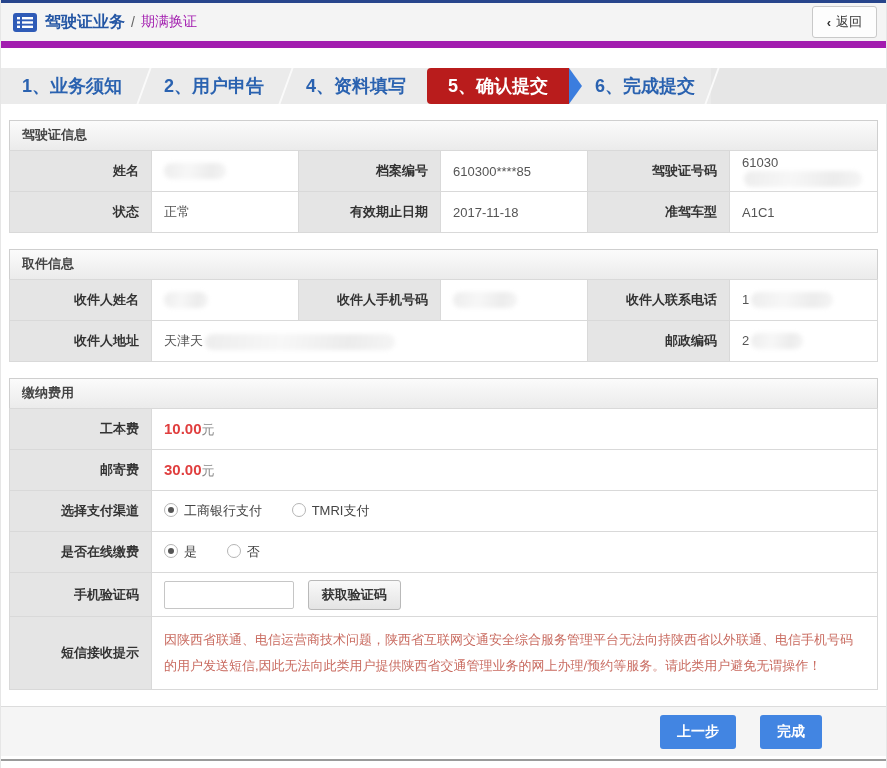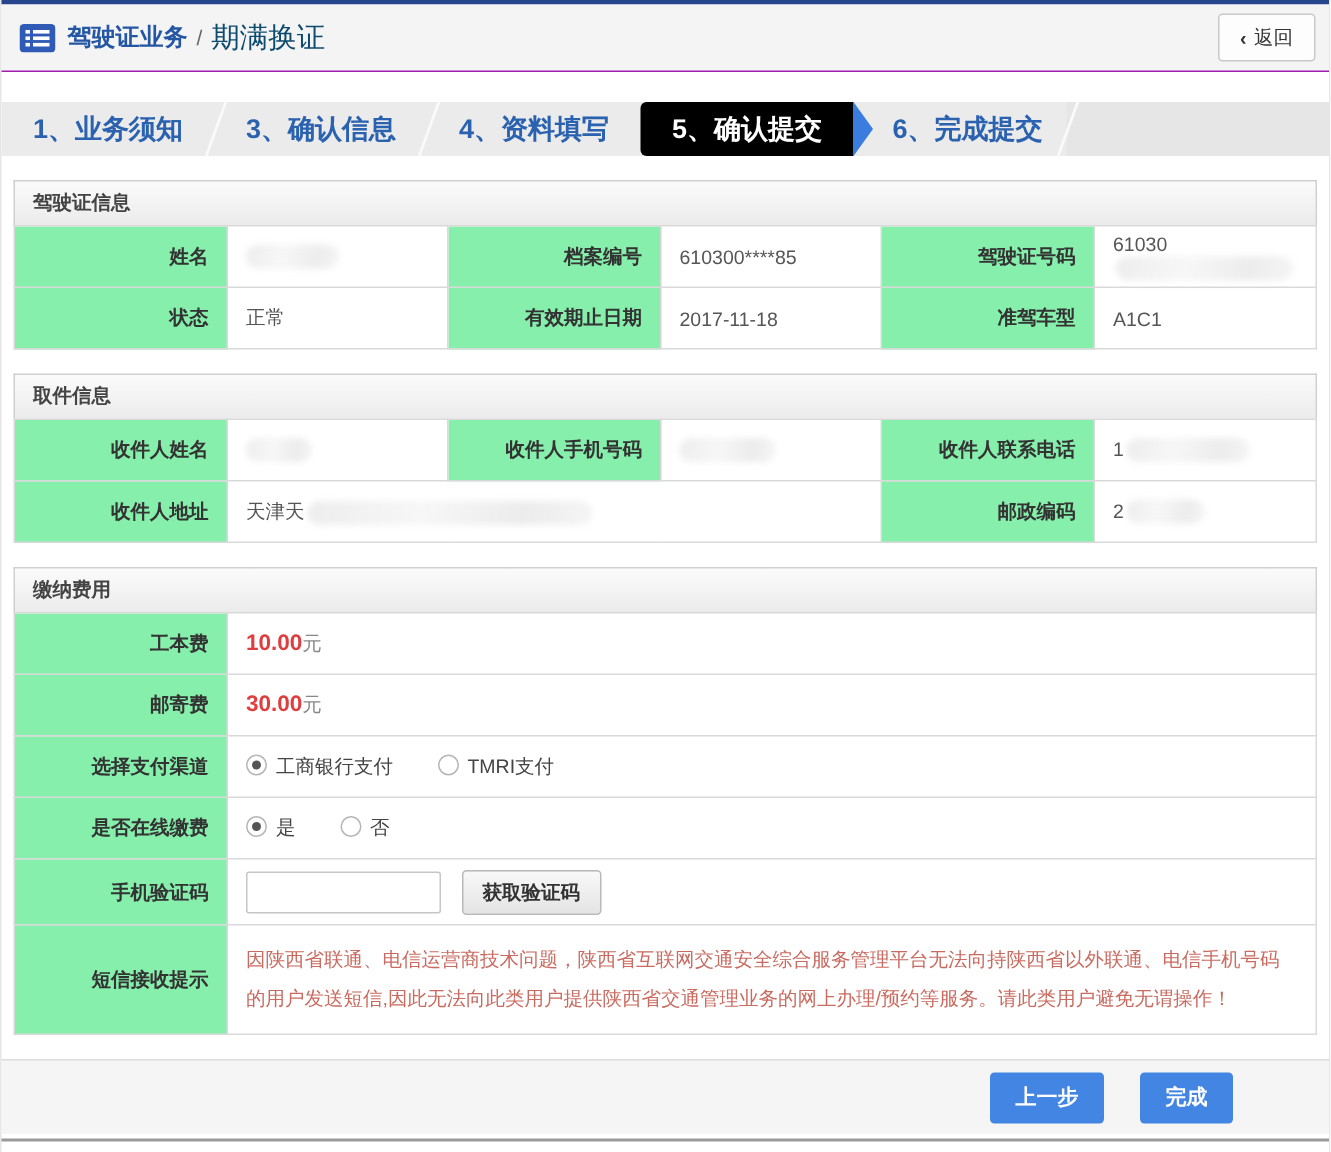--- a/index.html
+++ b/index.html
@@ -9,7 +9,7 @@
 
   
   .topstrip { height:3px; background:#27458c; }
-  .header { height:45px; background:#f4f4f4; border-bottom:1px solid #a21caf;
+  .header { height:45px; background:#f4f4f4; border-bottom:7px solid #a21caf;
     display:flex; align-items:center; padding:0 9px 0 12px; }
   .hd-icon { width:24px; height:19px; margin-right:8px; flex:0 0 auto; }
   .hd-title { color:#2456a4; font-size:16px; font-weight:bold; }

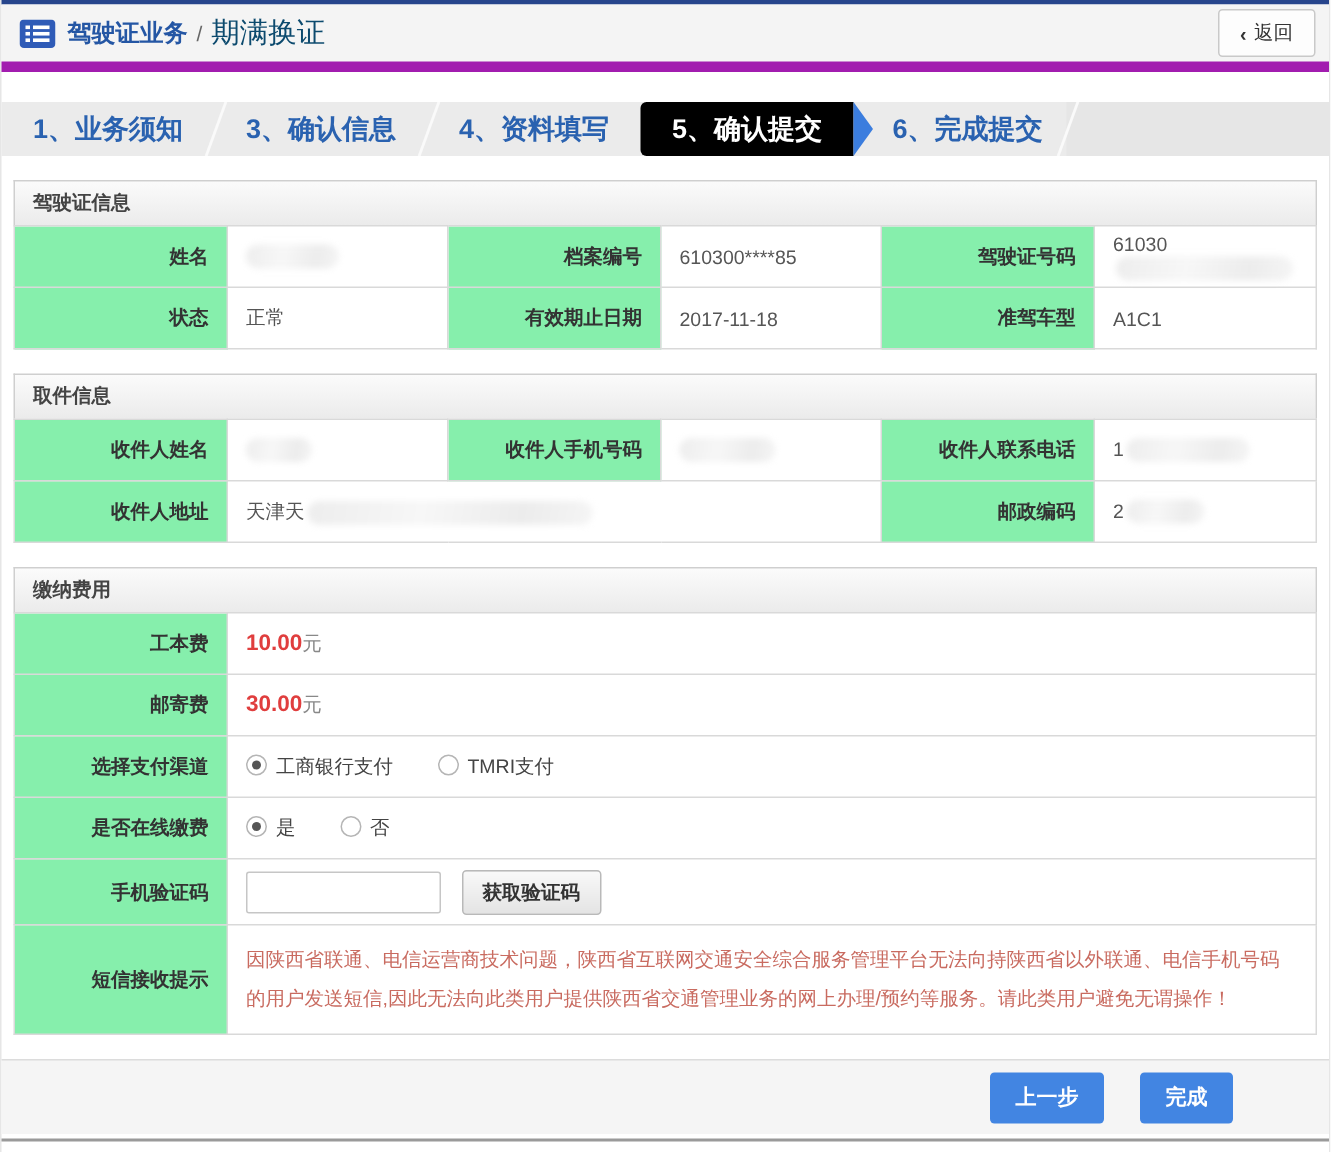--- a/index.html
+++ b/index.html
@@ -14,7 +14,7 @@
   .hd-icon { width:24px; height:19px; margin-right:8px; flex:0 0 auto; }
   .hd-title { color:#2456a4; font-size:16px; font-weight:bold; }
   .hd-sep { color:#666; font-size:14px; margin:0 6px; }
-  .hd-sub { color:#0c4a6e; font-size:19px; }
+  .hd-sub { color:#a21caf; font-size:14px; }
   .spacer { flex:1; }
   .back-btn { background:#fdfdfd; border:1px solid #c9c9c9; border-radius:3px;
     padding:6px 14px; font-size:13px; color:#333; cursor:pointer; display:flex; align-items:center; gap:5px; }

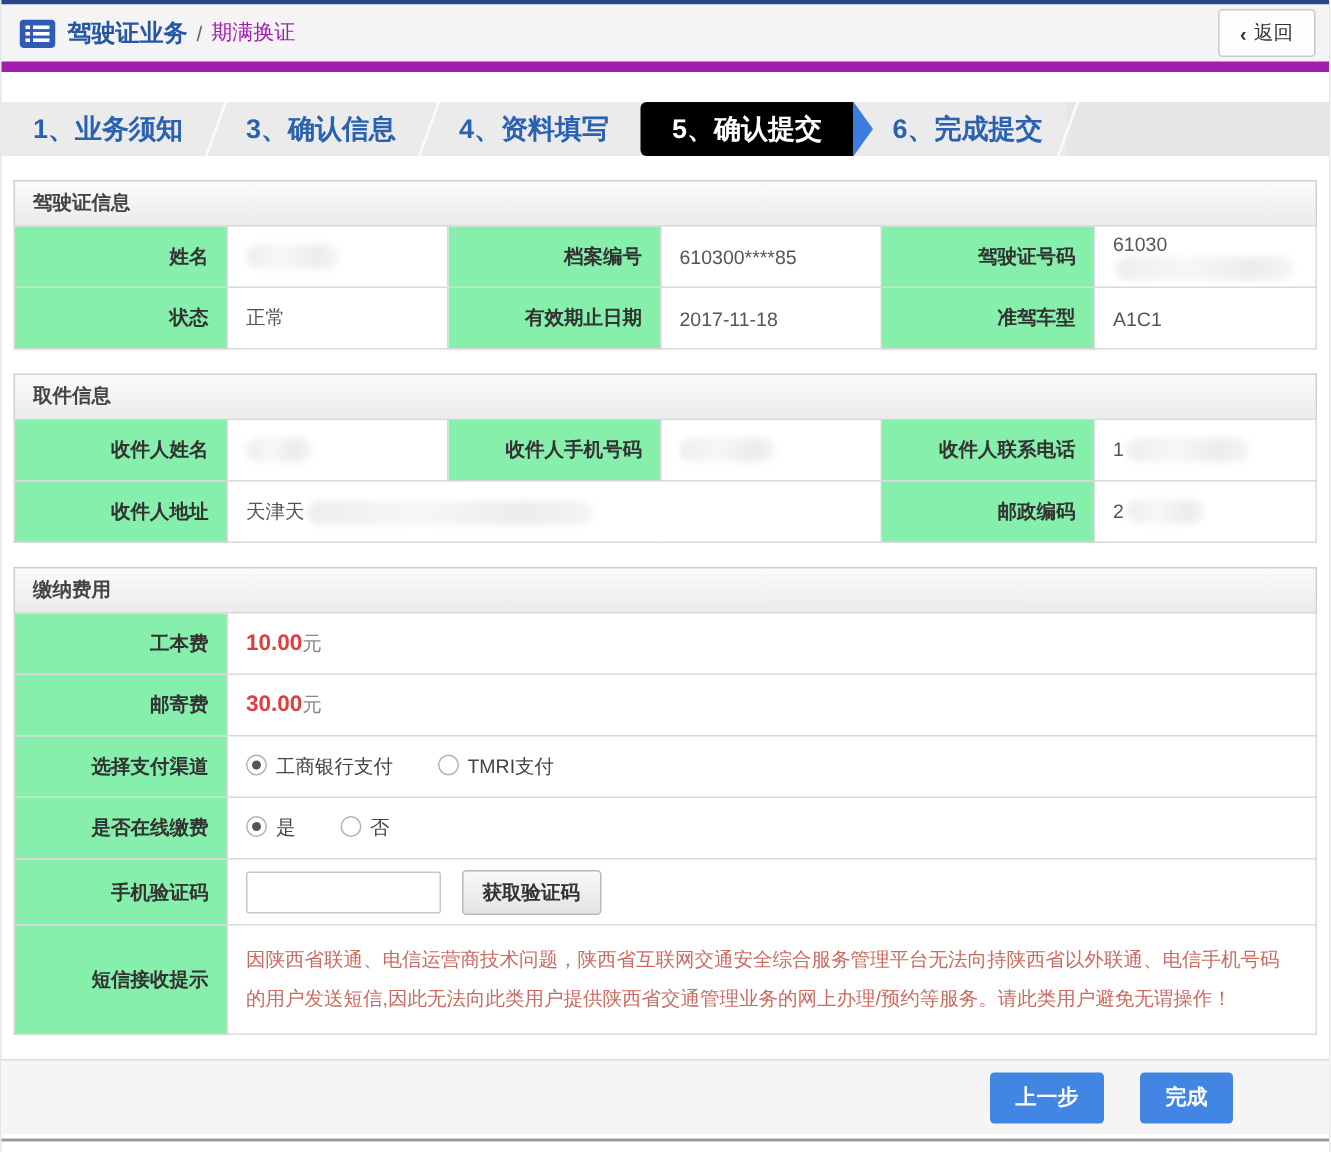--- a/index.html
+++ b/index.html
@@ -100,6 +100,7 @@
 
   <div class="stepbar">
     <div class="step">1、业务须知</div>
+    <div class="step">2、用户申告</div>
     <div class="step">3、确认信息</div>
     <div class="step">4、资料填写</div>
     <div class="step active">5、确认提交</div>

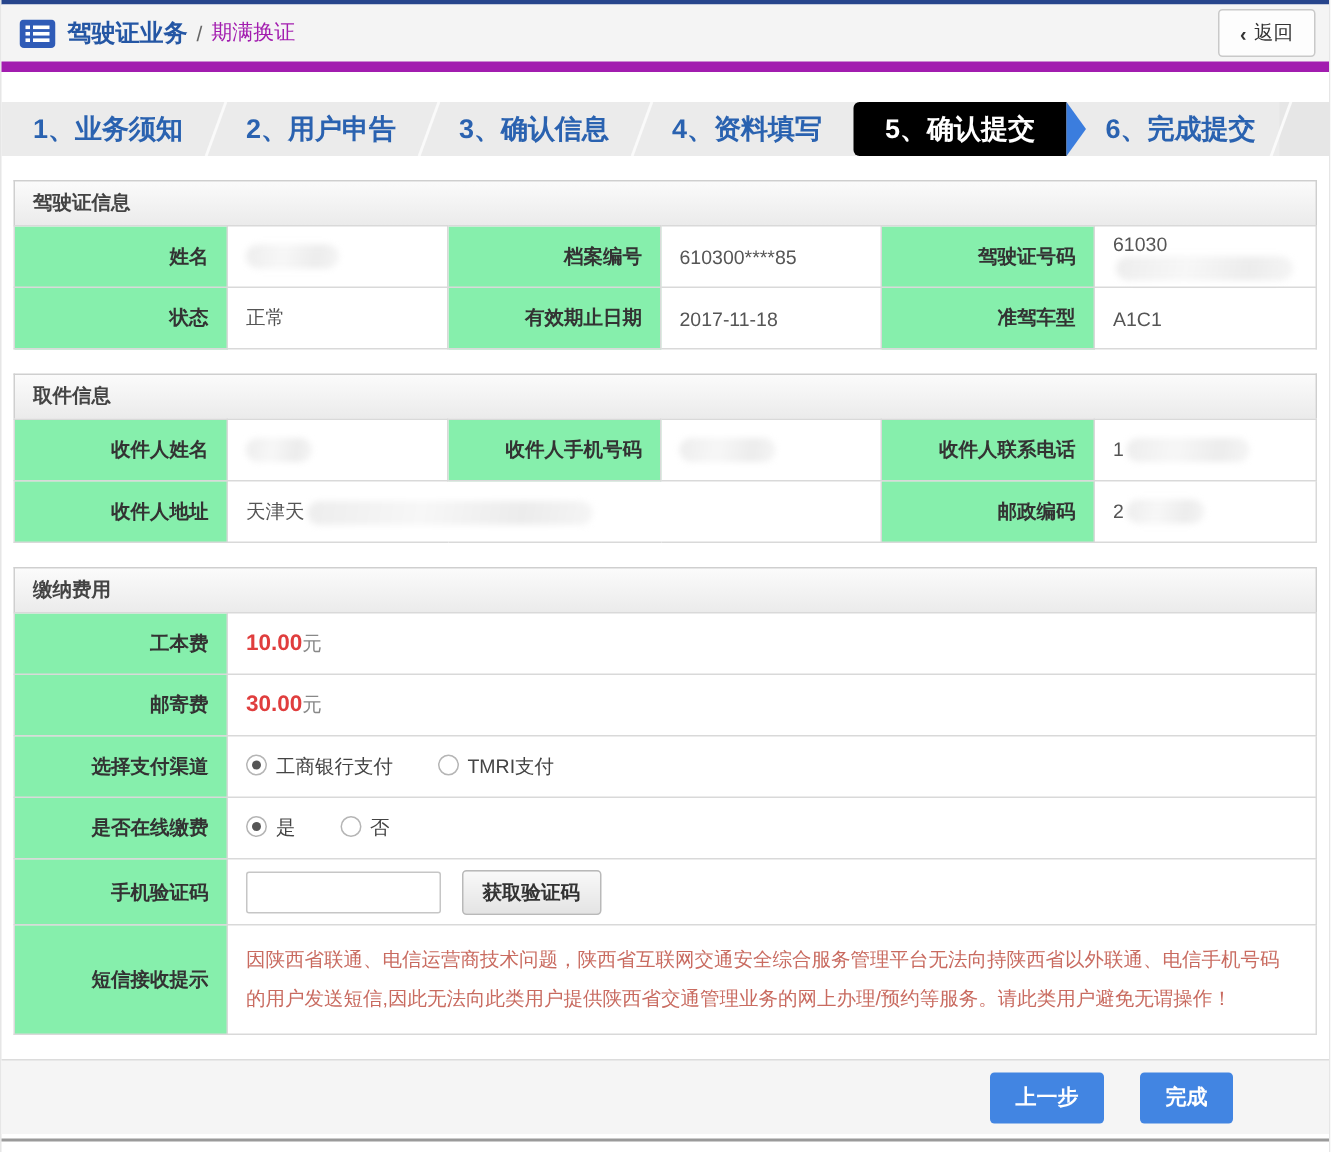--- a/index.html
+++ b/index.html
@@ -101,7 +101,6 @@
   <div class="stepbar">
     <div class="step">1、业务须知</div>
     <div class="step">2、用户申告</div>
-    <div class="step">3、确认信息</div>
     <div class="step">4、资料填写</div>
     <div class="step active">5、确认提交</div>
     <div class="step after-active">6、完成提交</div>

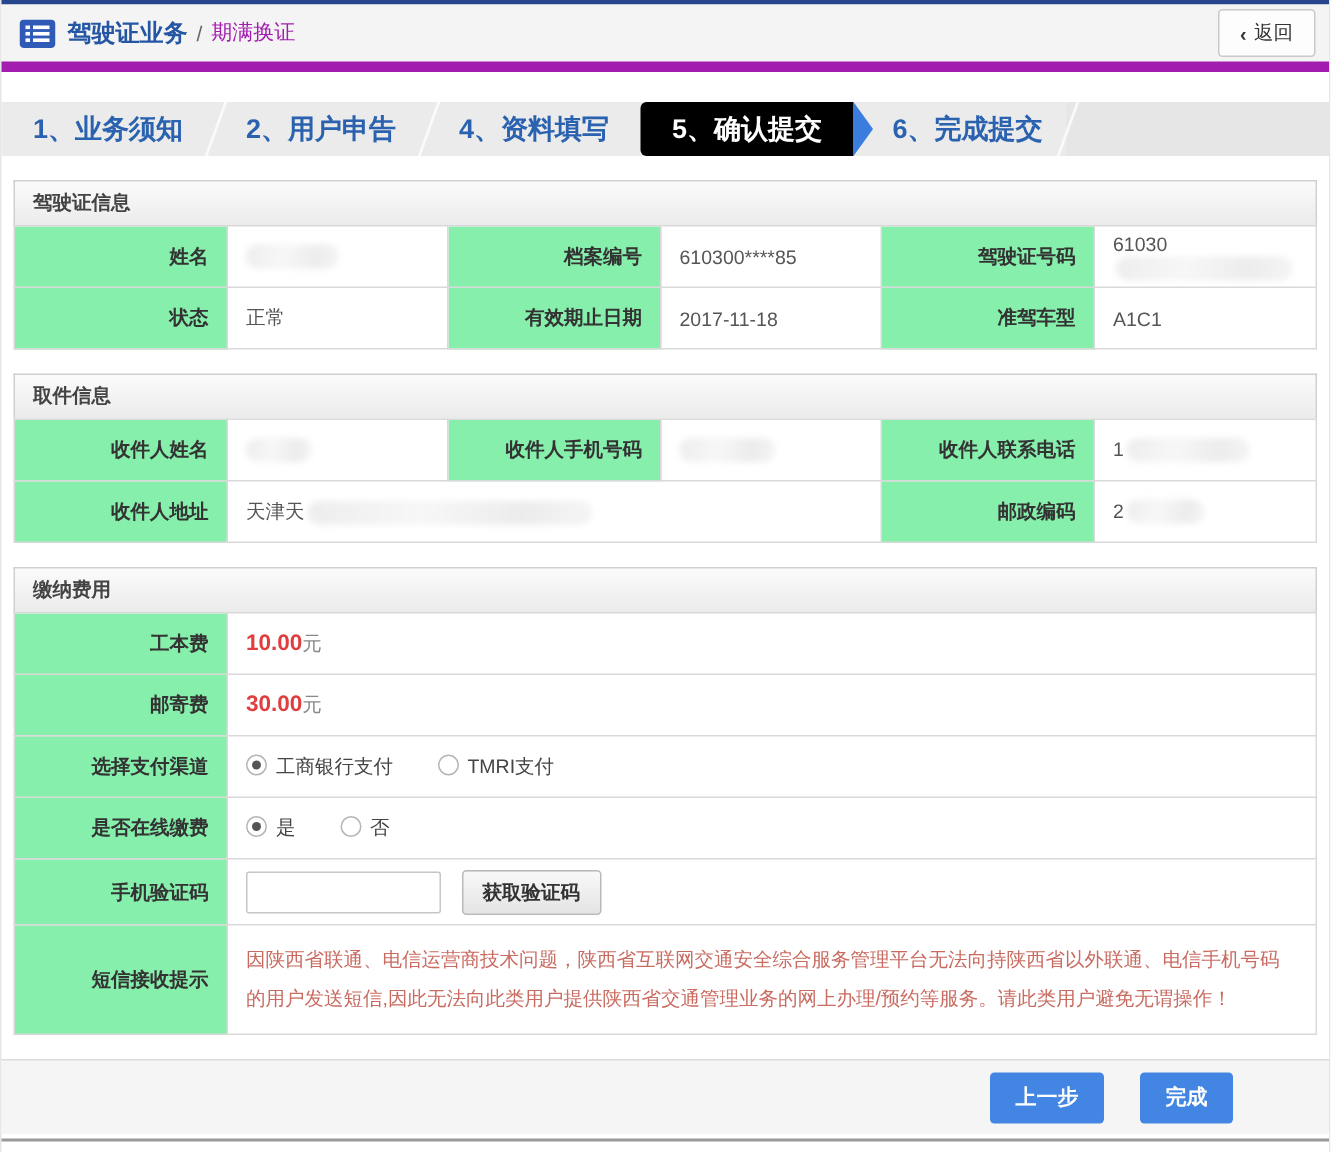--- a/index.html
+++ b/index.html
@@ -28,7 +28,7 @@
     background:#fafafa; transform:skewX(-20deg); }
   .step:first-child::before { display:none; }
   .step.active::before, .step.after-active::before { display:none; }
-  .step.active { background:#000000; color:#fff; border-radius:4px 0 0 4px; z-index:2; }
+  .step.active { background:#b91c1c; color:#fff; border-radius:4px 0 0 4px; z-index:2; }
   .step.active::after { content:""; position:absolute; right:-13px; top:0;
     border-left:13px solid #3b7dde; border-top:18px solid transparent; border-bottom:18px solid transparent; }
   .step.after-active { padding-left:10px; }

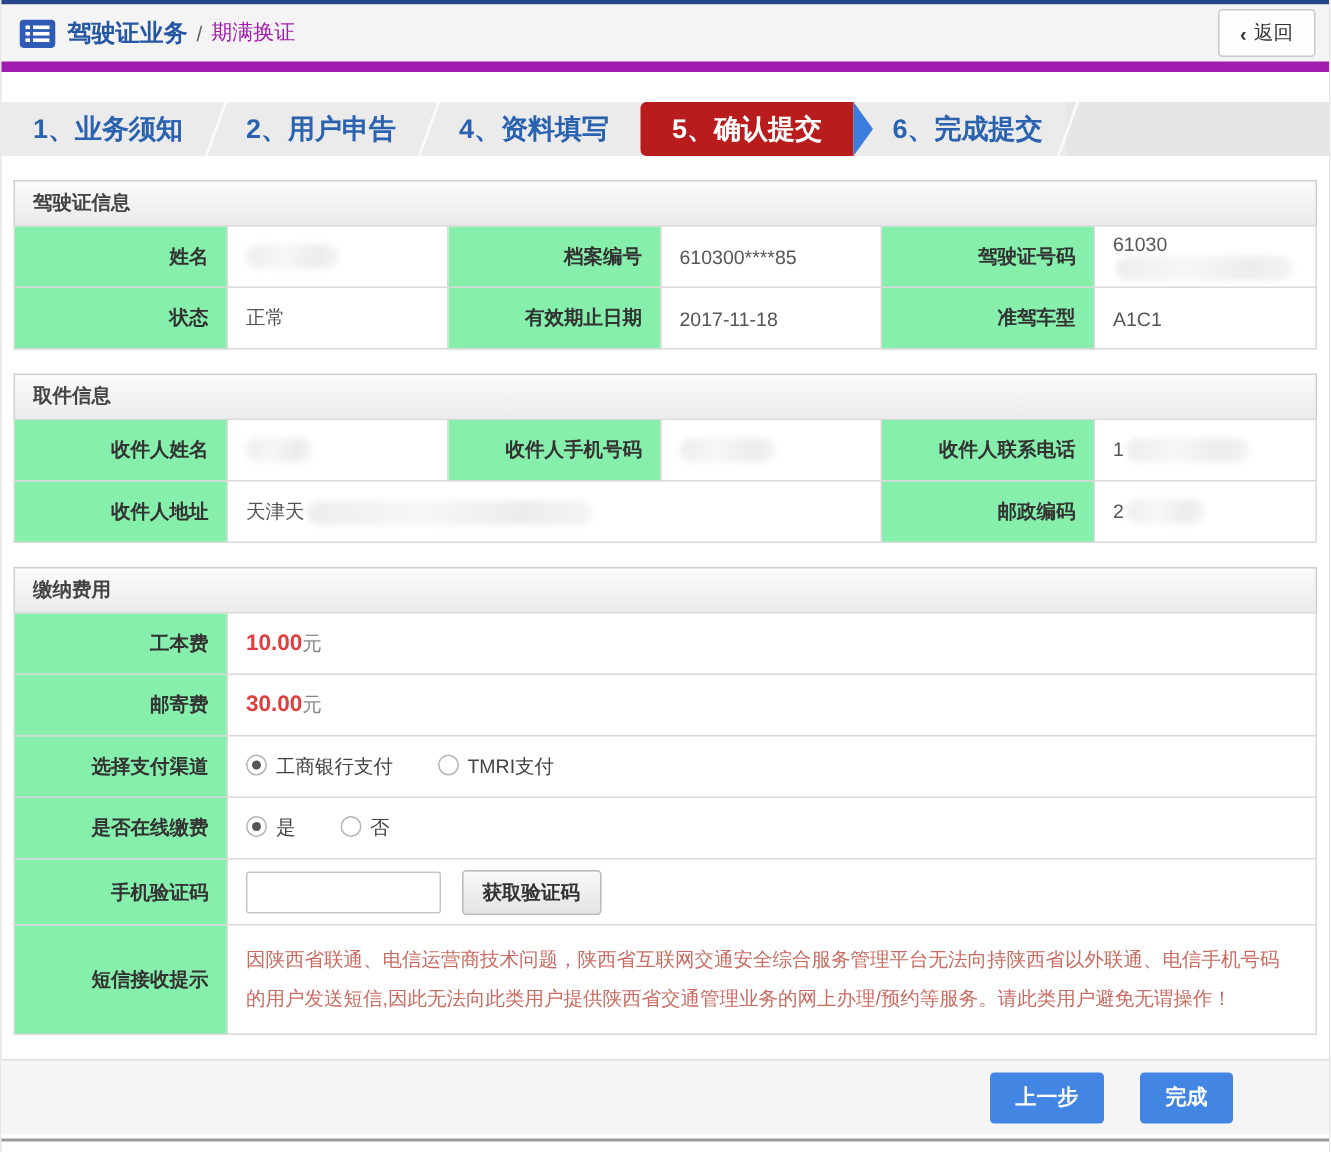--- a/index.html
+++ b/index.html
@@ -42,7 +42,7 @@
     border:1px solid #cfcfcf; border-bottom:none; padding-left:12px; font-weight:bold; color:#444; font-size:13px; }
   table { width:100%; border-collapse:collapse; table-layout:fixed; }
   td { border:1px solid #d9d9d9; height:41px; font-size:13px; vertical-align:middle; }
-  td.lbl { background:#86efac; text-align:right; padding-right:12px; font-weight:bold; color:#333; }
+  td.lbl { background:#e5e5e5; text-align:right; padding-right:12px; font-weight:bold; color:#333; }
   td.val { background:#fff; text-align:left; padding-left:12px; color:#555; }
   .outer { border:1px solid #cfcfcf; border-top:1px solid #d9d9d9; }
 

